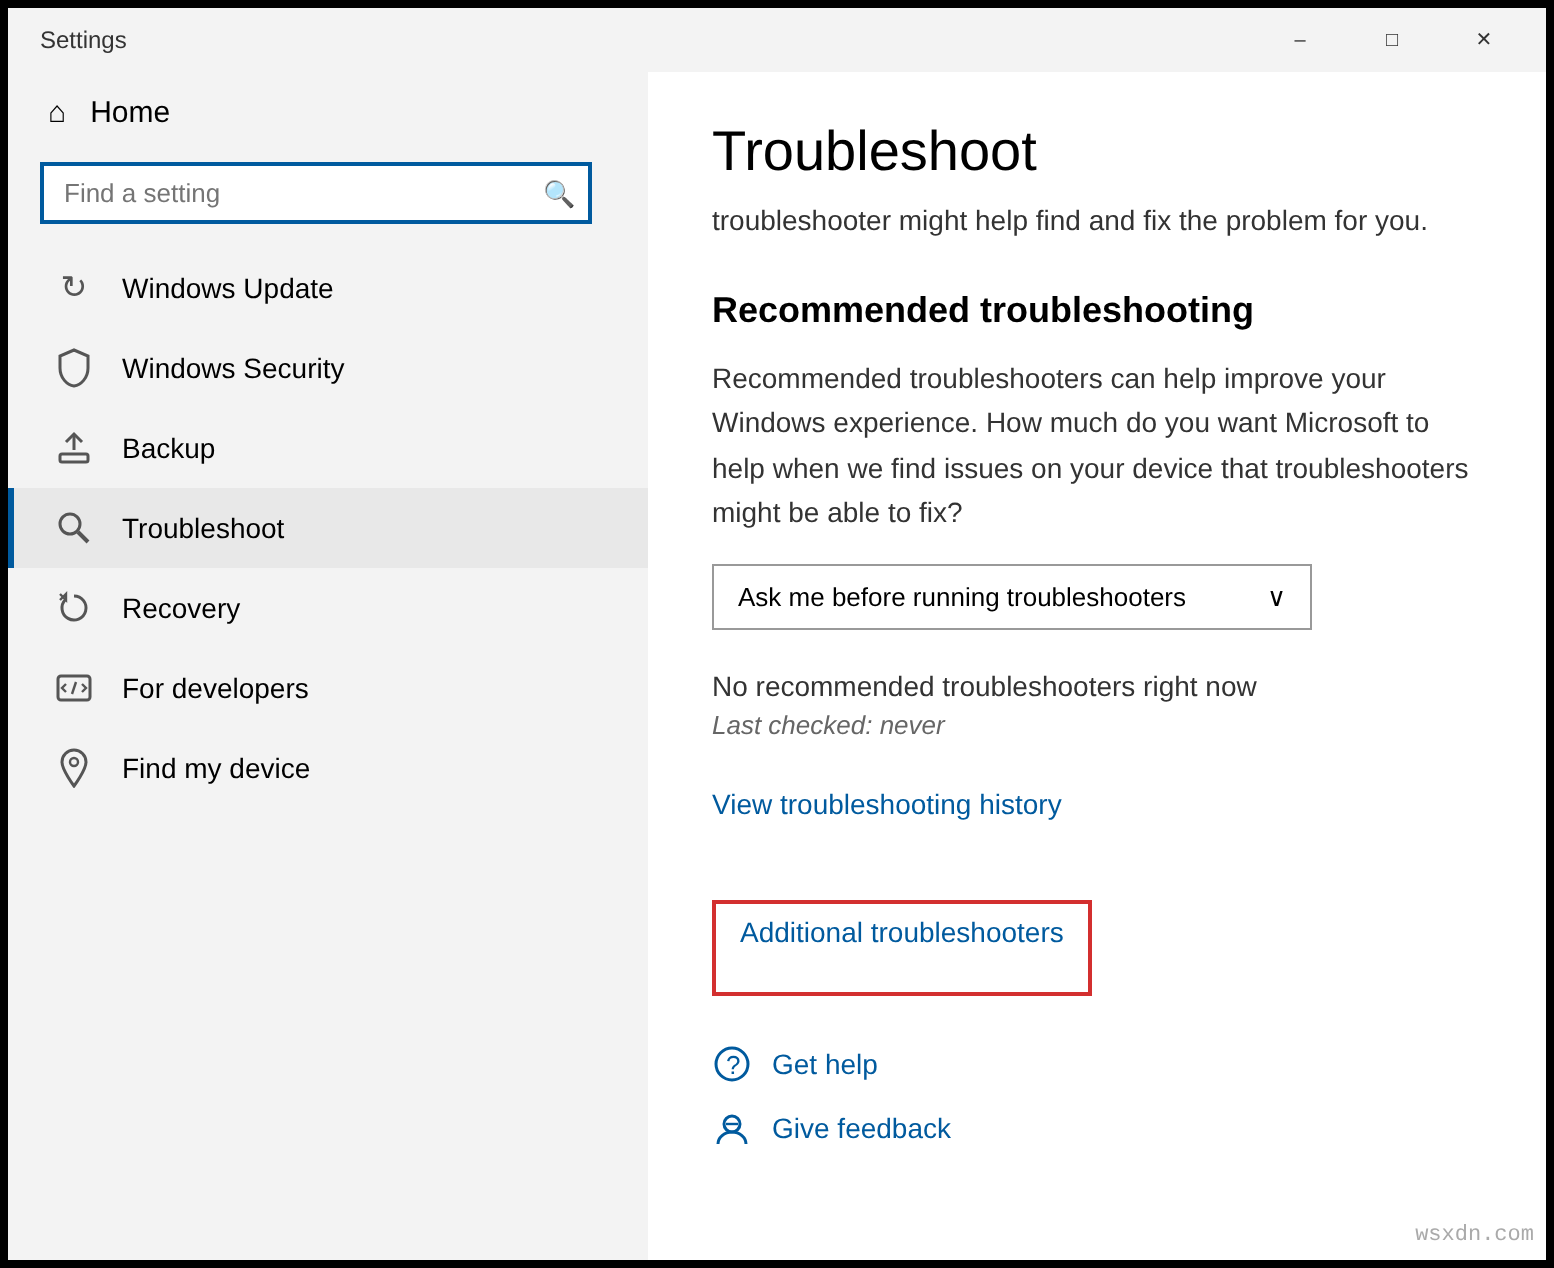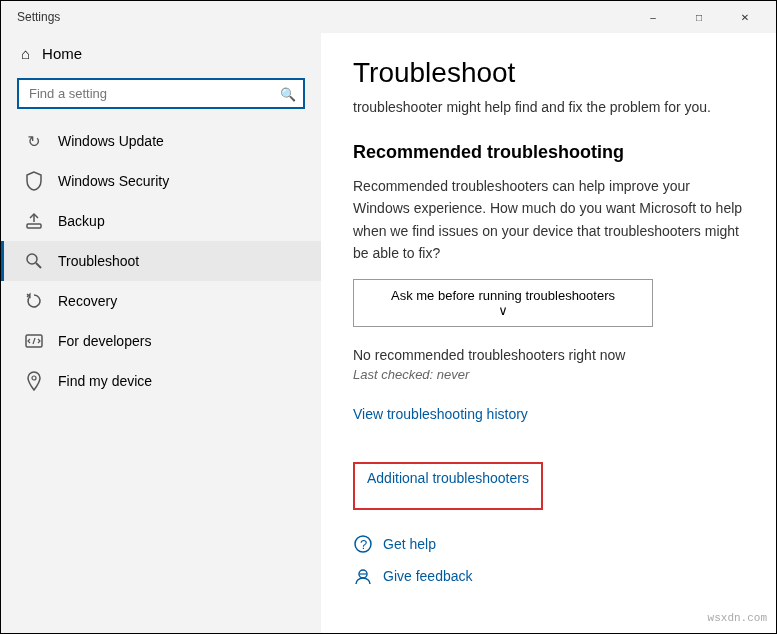--- a/index.html
+++ b/index.html
@@ -18,7 +18,7 @@
       background: #fff;
       display: flex;
       flex-direction: column;
-      border: 1px solid #000000;
+      border: 4px solid #000000;
     }
 
     .titlebar {

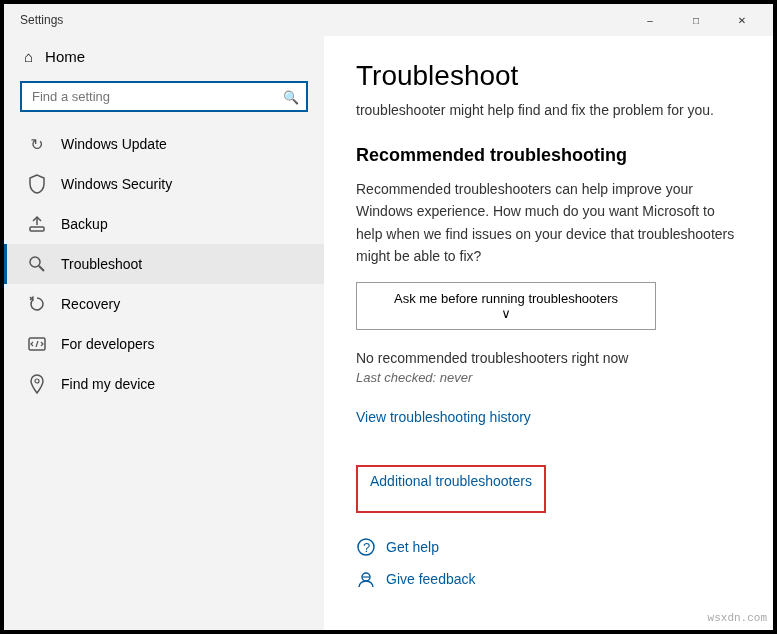--- a/index.html
+++ b/index.html
@@ -81,7 +81,7 @@
     }
 
     .sidebar-search {
-      margin: 4px 16px 12px 16px;
+      margin: 4px 28px 12px 16px;
       position: relative;
     }
 

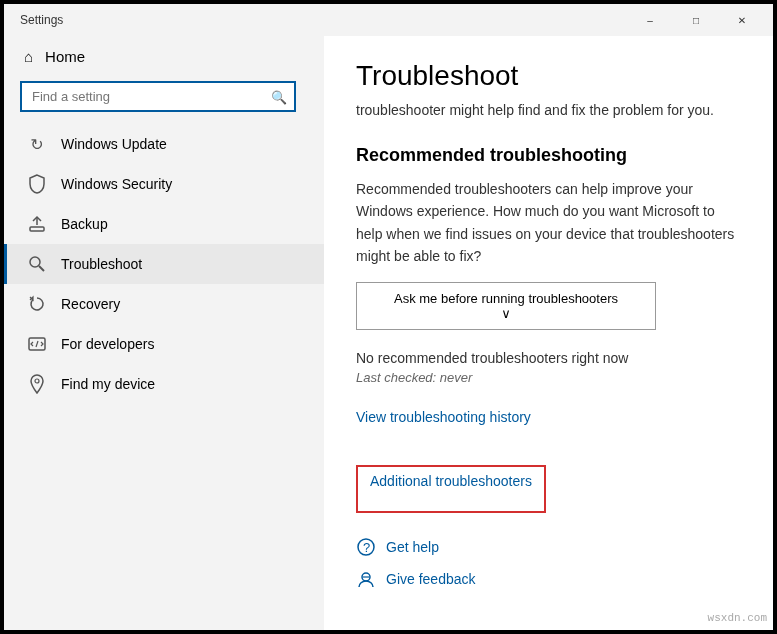--- a/index.html
+++ b/index.html
@@ -187,7 +187,6 @@
       width: 300px;
       margin-bottom: 20px;
       color: #000;
-      flex-direction: column;
     }
 
     .no-troubleshooters {

